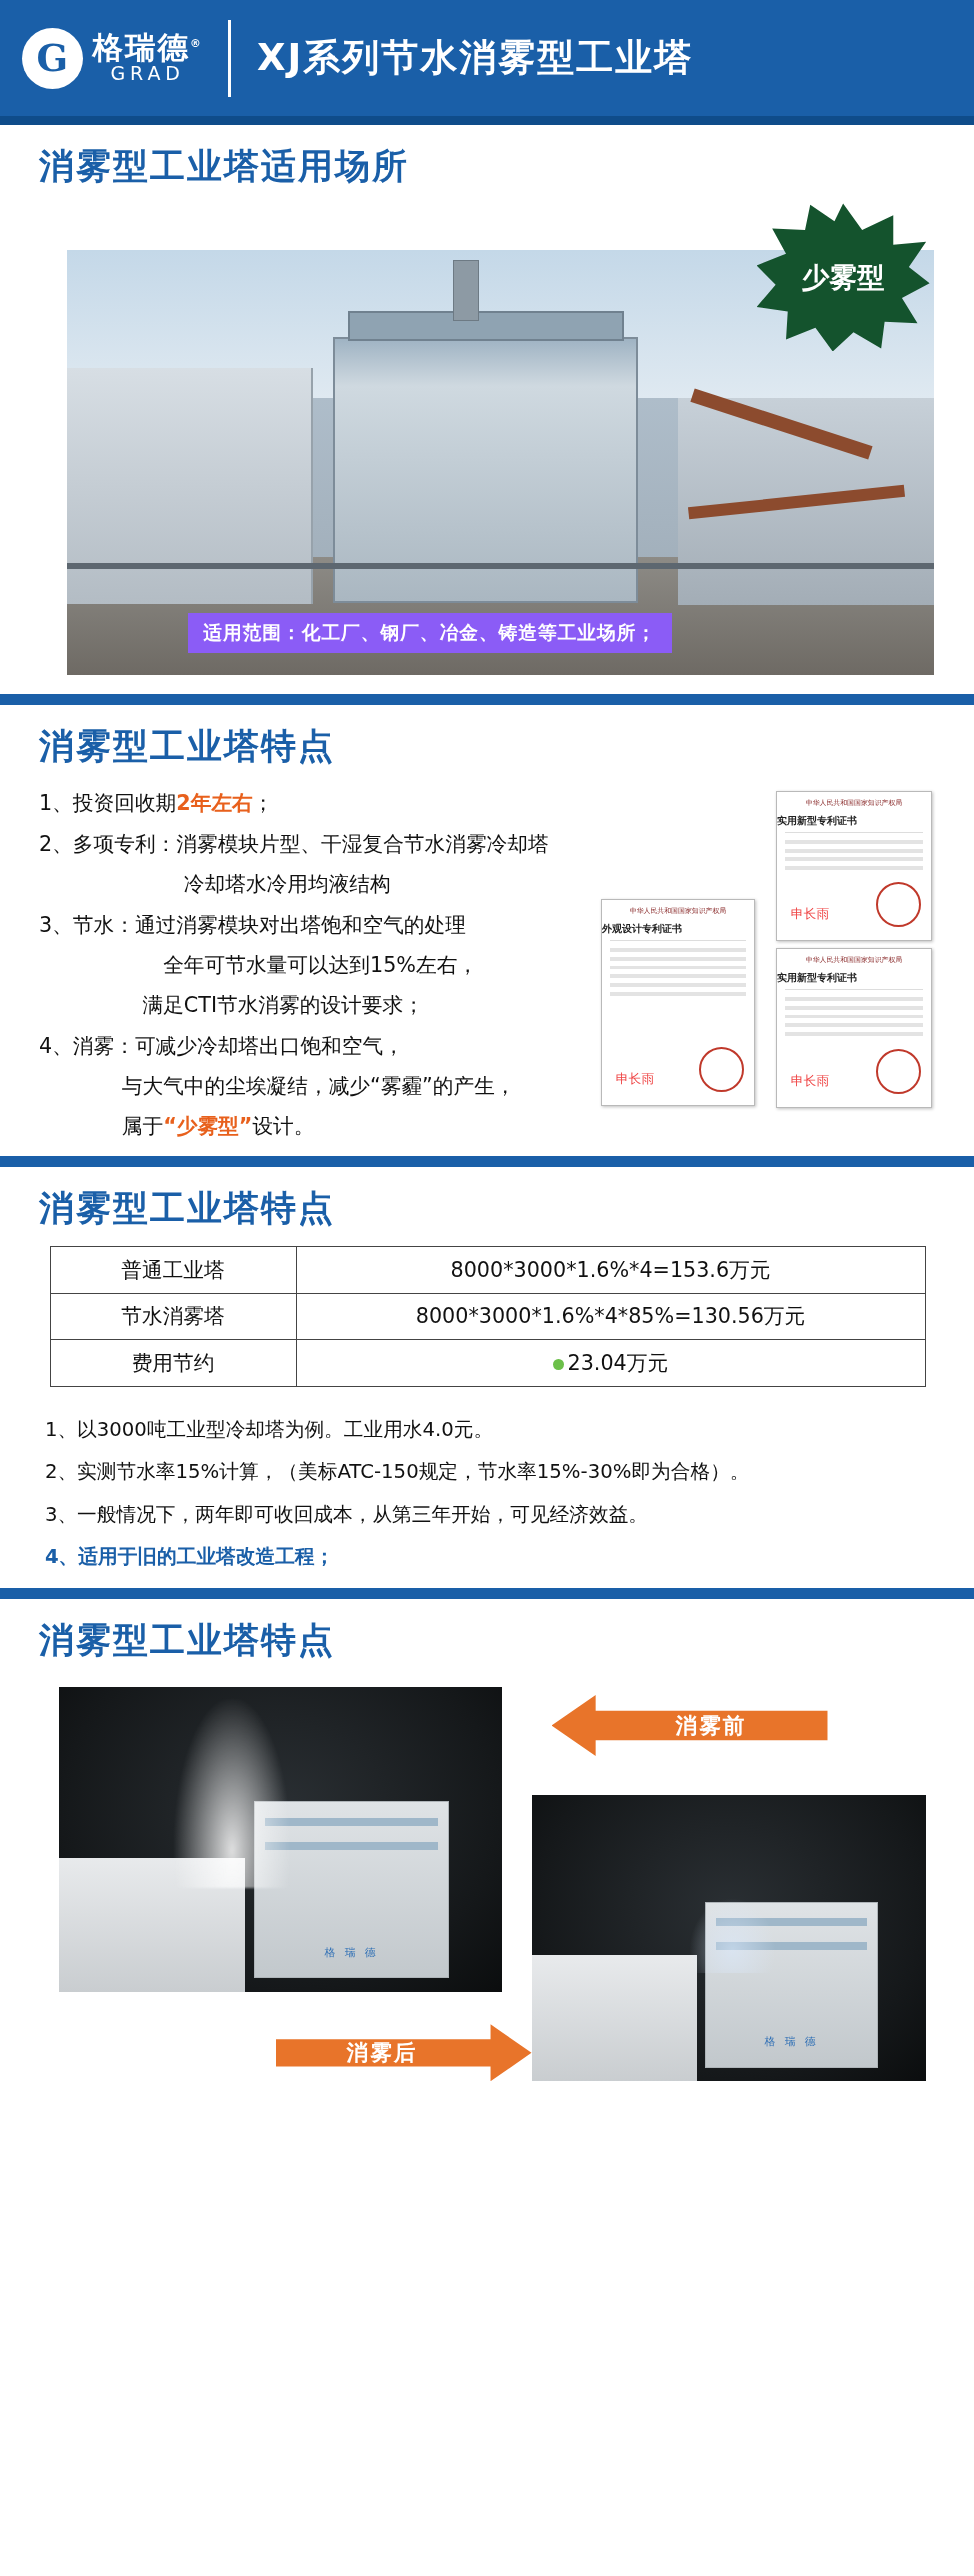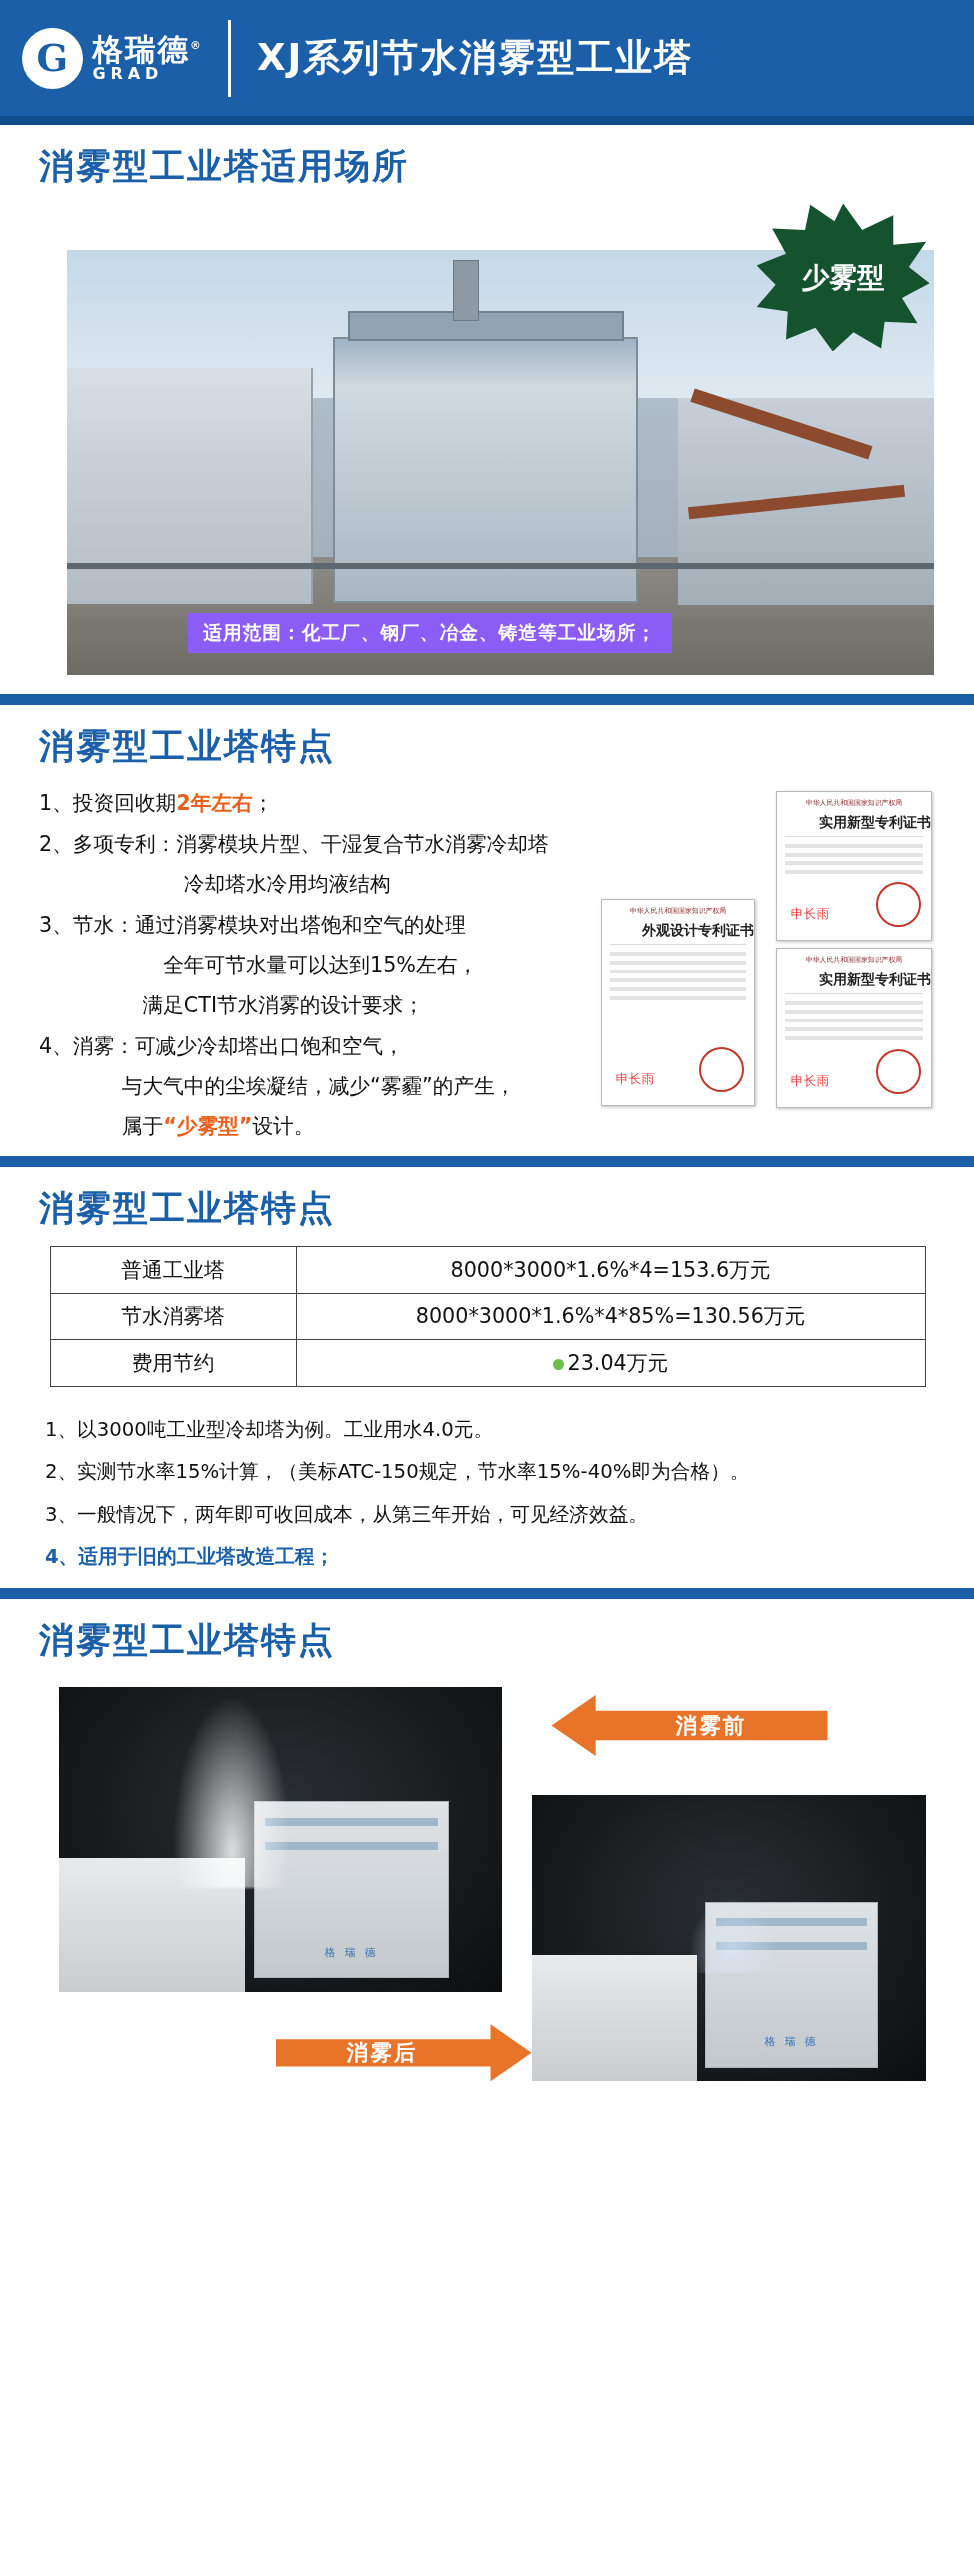--- a/index.html
+++ b/index.html
@@ -48,8 +48,8 @@
   }
   .logo-cn sup { font-size: 10.8px; vertical-align: super; }
   .logo-en {
-    font-size: 16px; font-weight: bold; letter-spacing: 4.9px;
-    display: block; 
+    font-size: 19px; font-weight: normal; letter-spacing: 4.9px;
+    display: block; text-align: center;
   }
   .header-title {
     color: #ffffff;

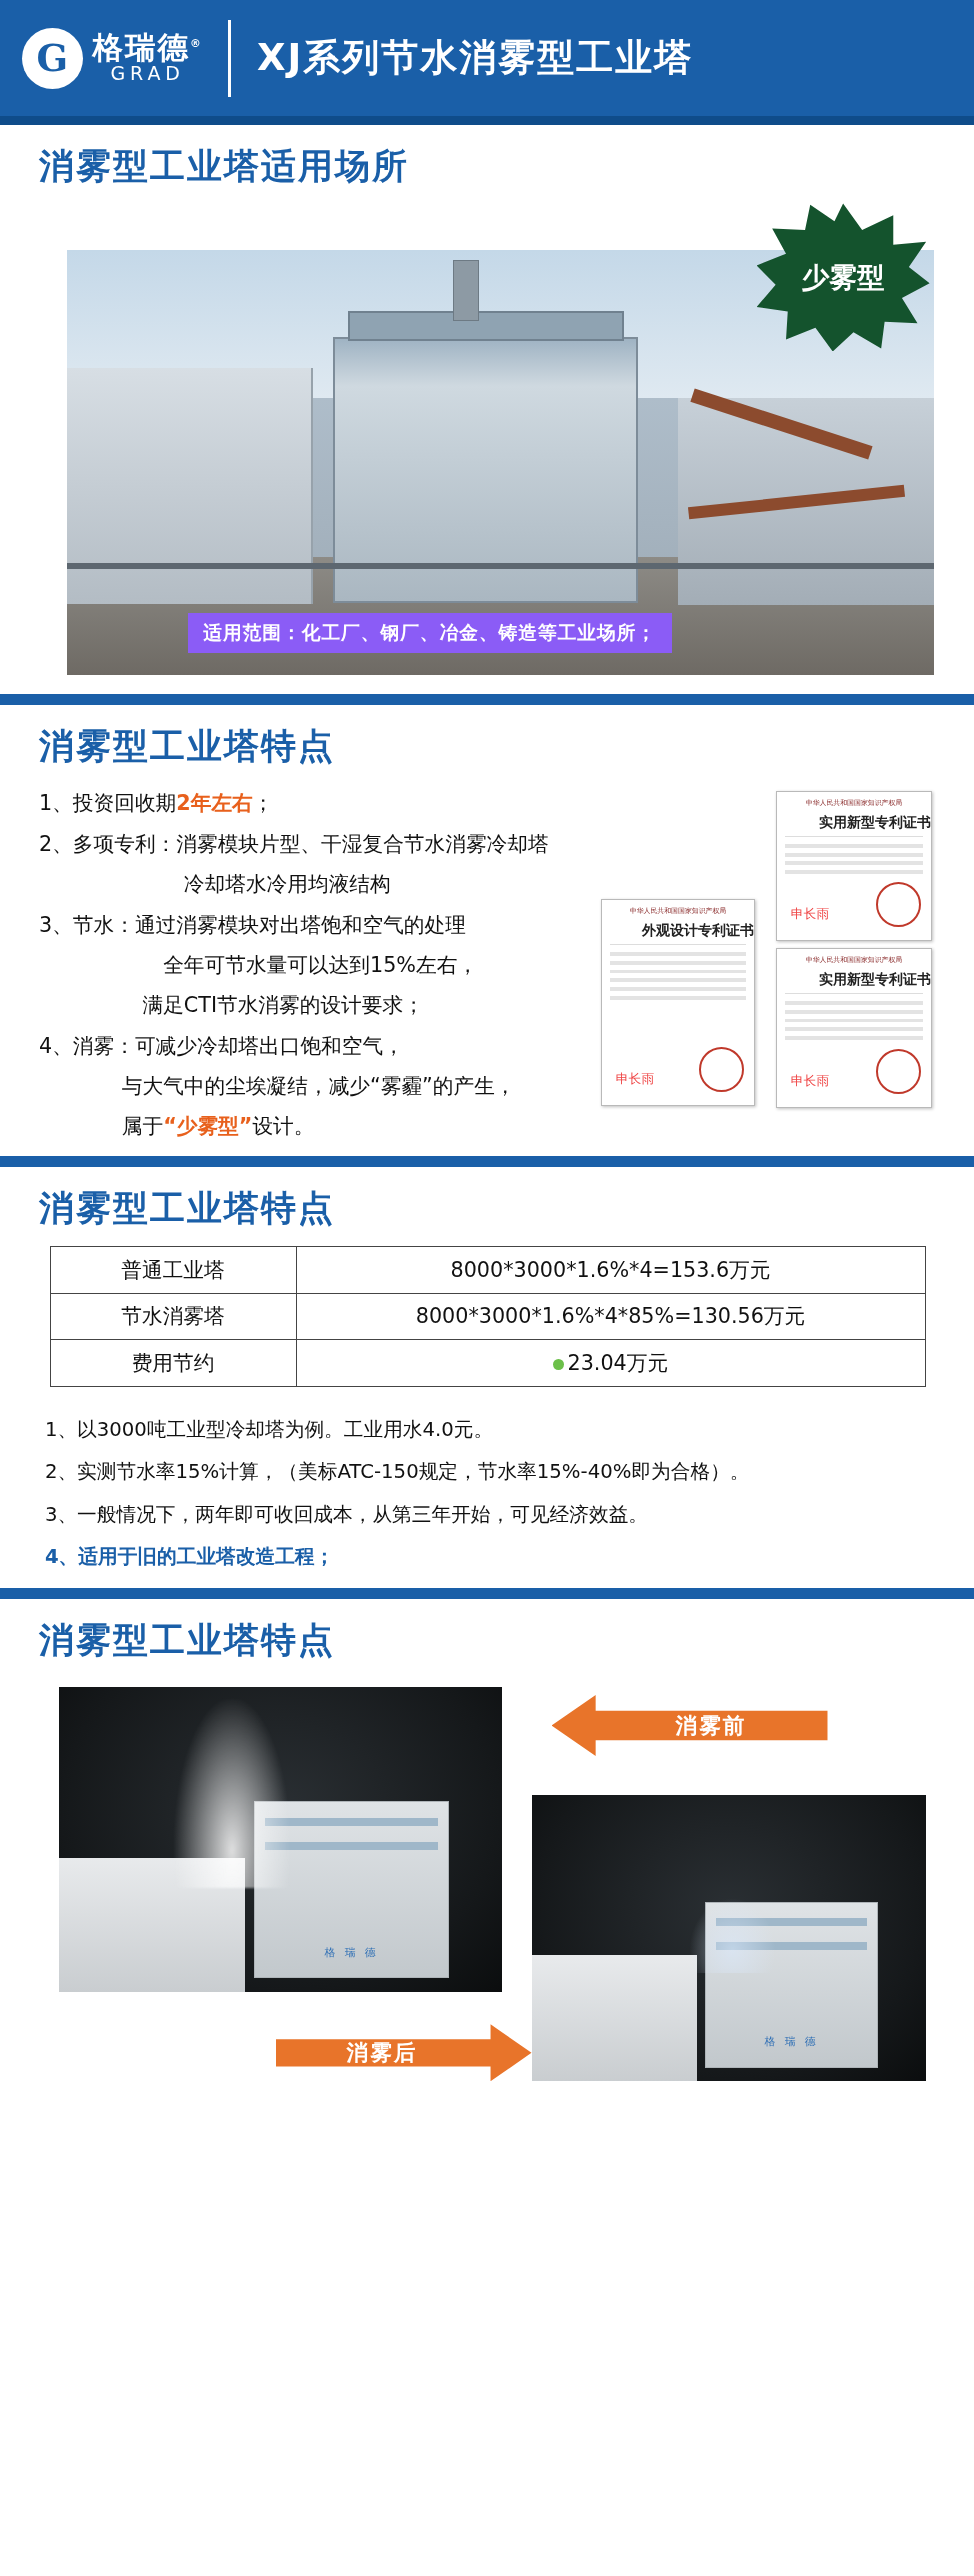--- a/index.html
+++ b/index.html
@@ -156,7 +156,7 @@
     overflow: hidden;
   }
   .cert .c-hd { text-align:center; font-size:6.9px; color:#8a2b2b; padding-top:5.9px; }
-  .cert .c-title { text-align:right; font-size:14px; color:#222; font-weight:bold; margin:5.9px 0 3.9px; }
+  .cert .c-title { text-align:left; font-size:10px; color:#222; font-weight:bold; margin:5.9px 0 3.9px; }
   .cert .c-line { height:1px; background:#ddd; margin:3px 7.9px; }
   .cert .c-body { padding:3.9px 7.9px; }
   .cert .c-body div { height:3.9px; background:#e3e3e3; margin-bottom:4.9px; }

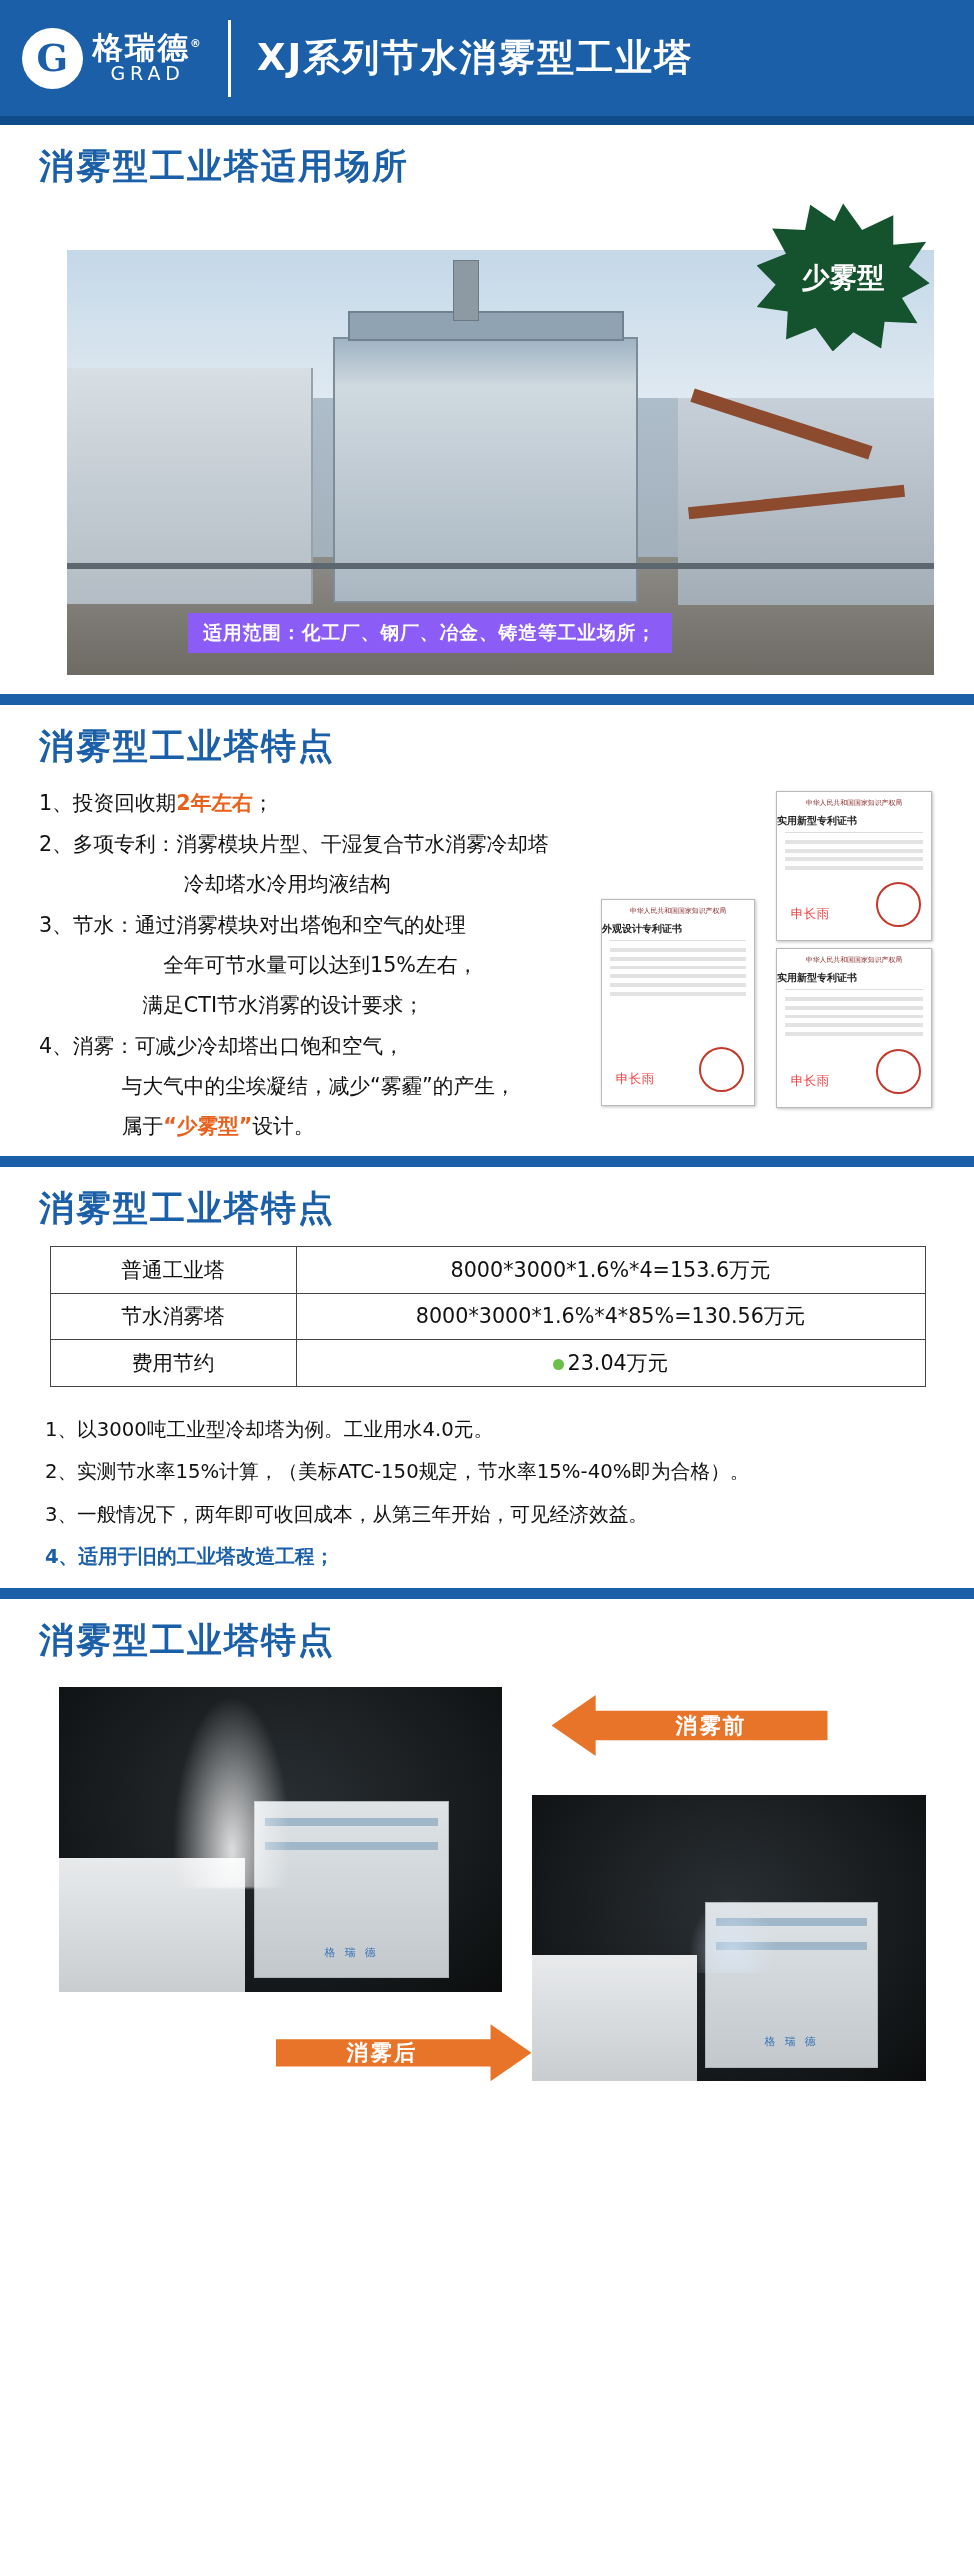--- a/index.html
+++ b/index.html
@@ -368,7 +368,7 @@
 
     <div class="notes">
       <div>1、以3000吨工业型冷却塔为例。工业用水4.0元。</div>
-      <div>2、实测节水率15%计算，（美标ATC-150规定，节水率15%-40%即为合格）。</div>
+      <div>2、实测节水率15%计算，（美标ATC-150规定，节水率15%-30%即为合格）。</div>
       <div>3、一般情况下，两年即可收回成本，从第三年开始，可见经济效益。</div>
       <div class="note-blue">4、适用于旧的工业塔改造工程；</div>
     </div>

